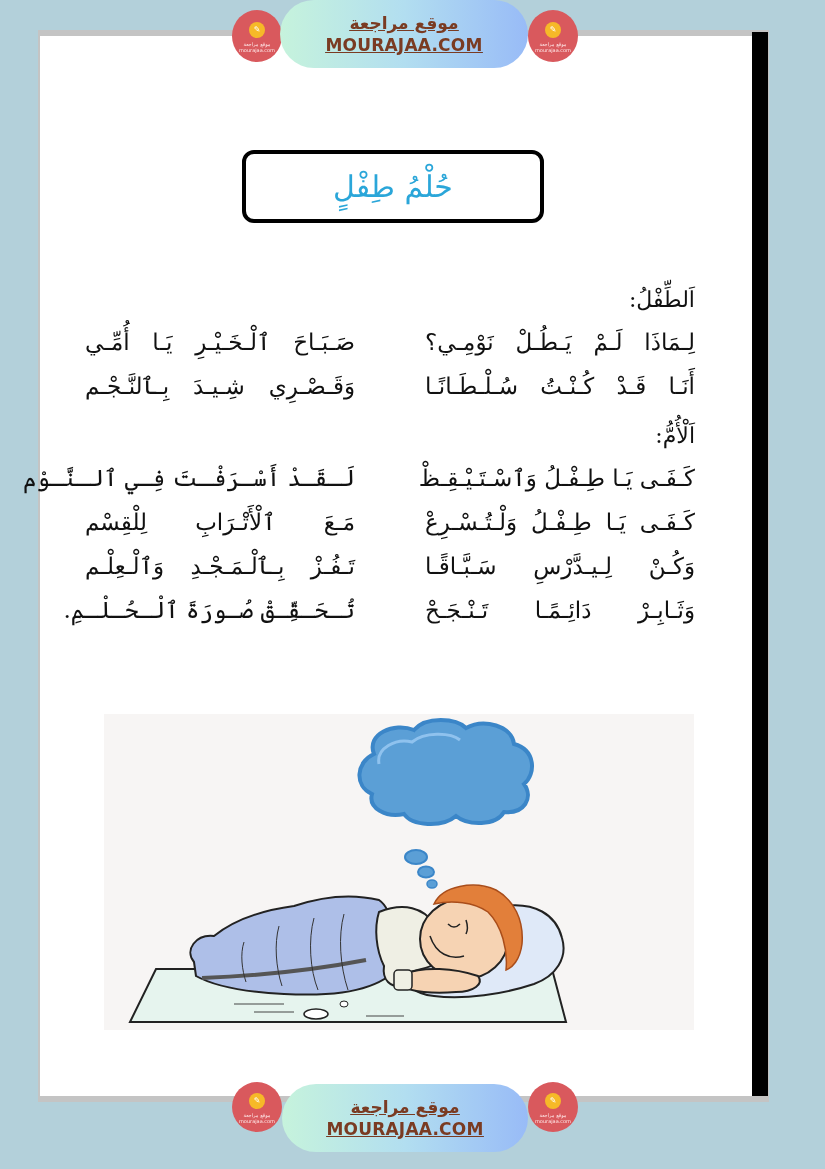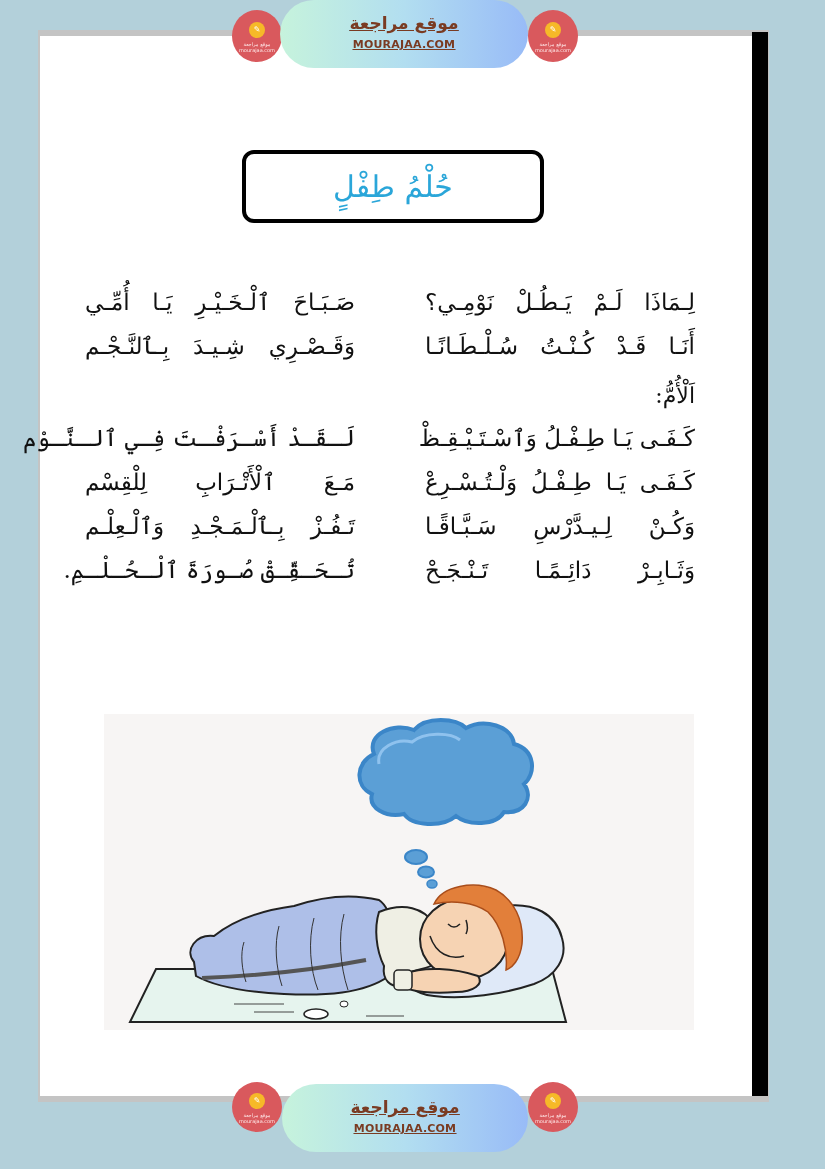--- a/index.html
+++ b/index.html
@@ -42,7 +42,7 @@
   }
   .pill .en {
     font-family: "DejaVu Sans", sans-serif; font-weight: bold;
-    font-size: 11px; color: #7a3b22; text-decoration: underline; line-height: 22px;
+    font-size: 17px; color: #7a3b22; text-decoration: underline; line-height: 22px;
     letter-spacing: 0.2px;
   }
   .badge {

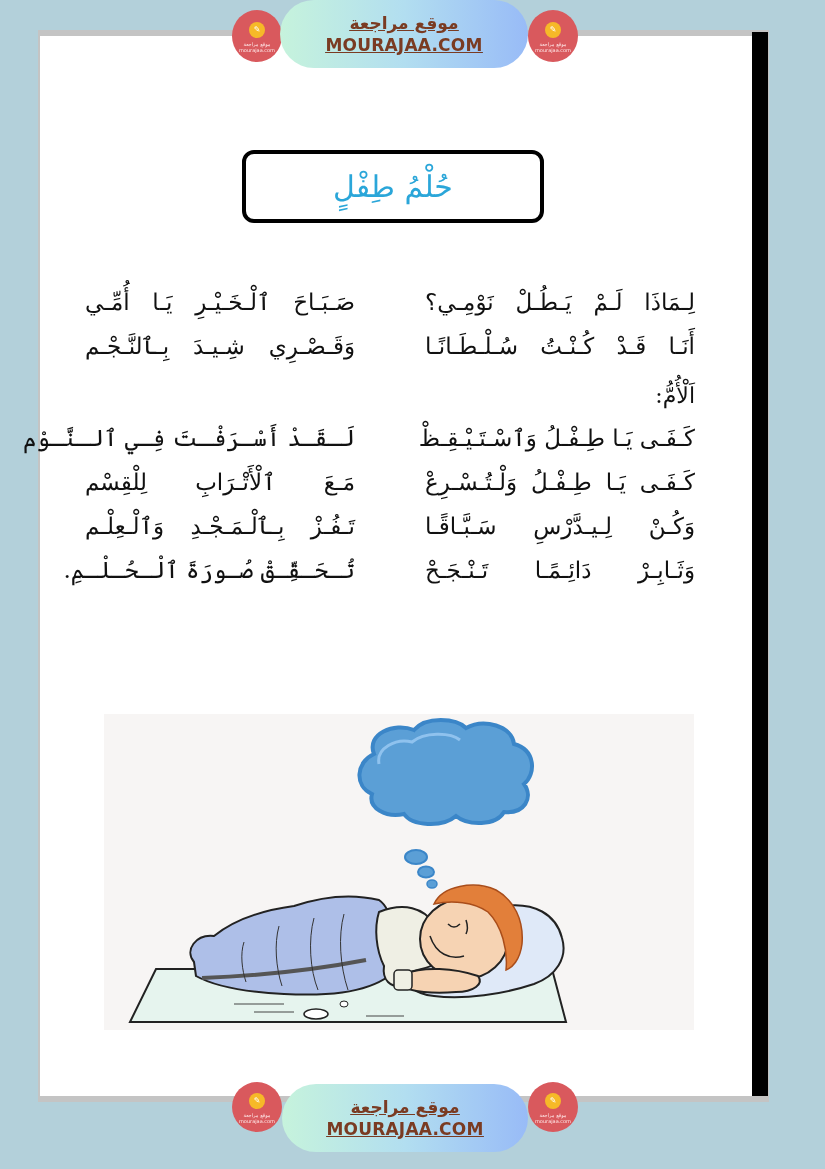--- a/index.html
+++ b/index.html
@@ -125,6 +125,7 @@
 </div>
 
 <div class="poem">
+  <div class="speaker s1">اَلطِّفْلُ:</div>
   <div class="verse">
     <span class="hemi">لِـمَاذَا لَـمْ يَـطُـلْ نَوْمِـي؟</span>
     <span class="hemi">صَـبَـاحَ ٱلْـخَـيْـرِ يَـا أُمِّـي</span>

